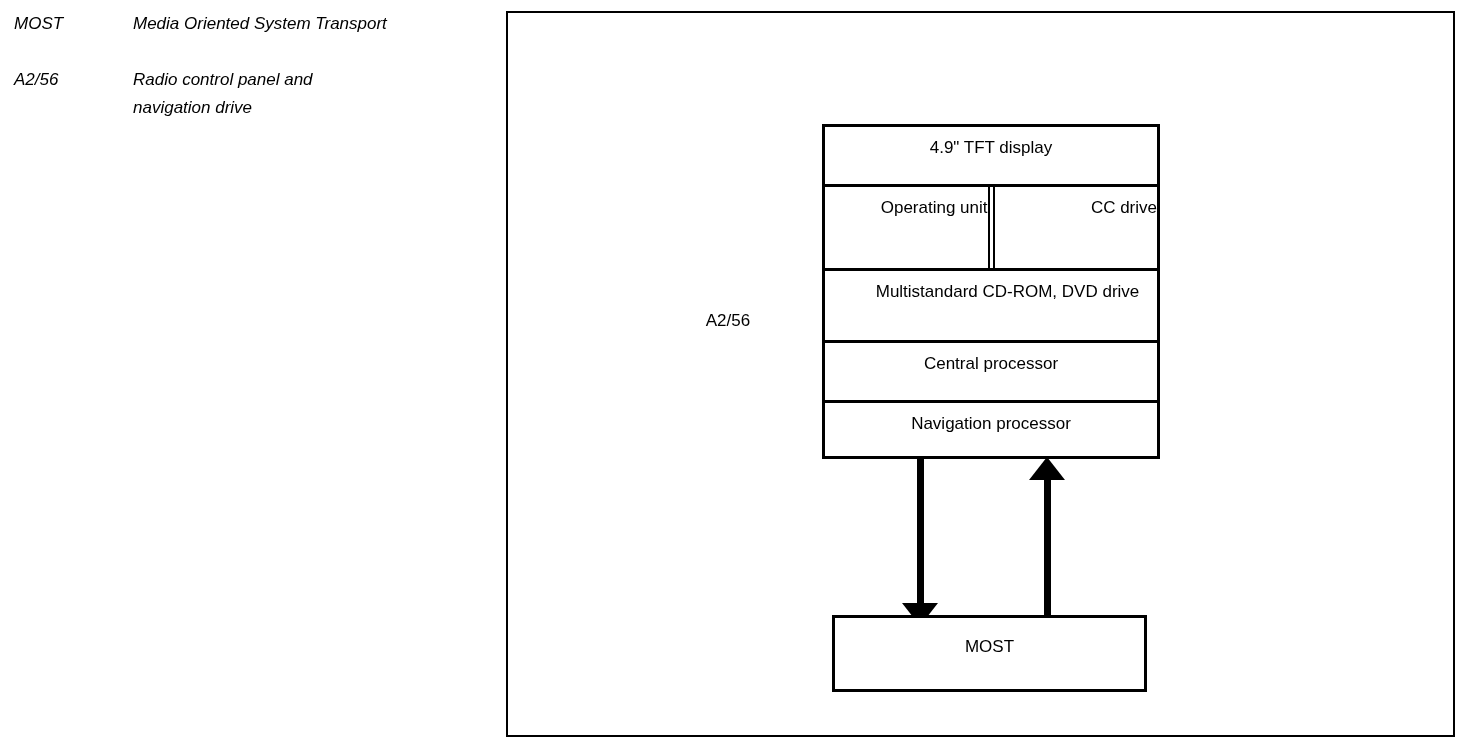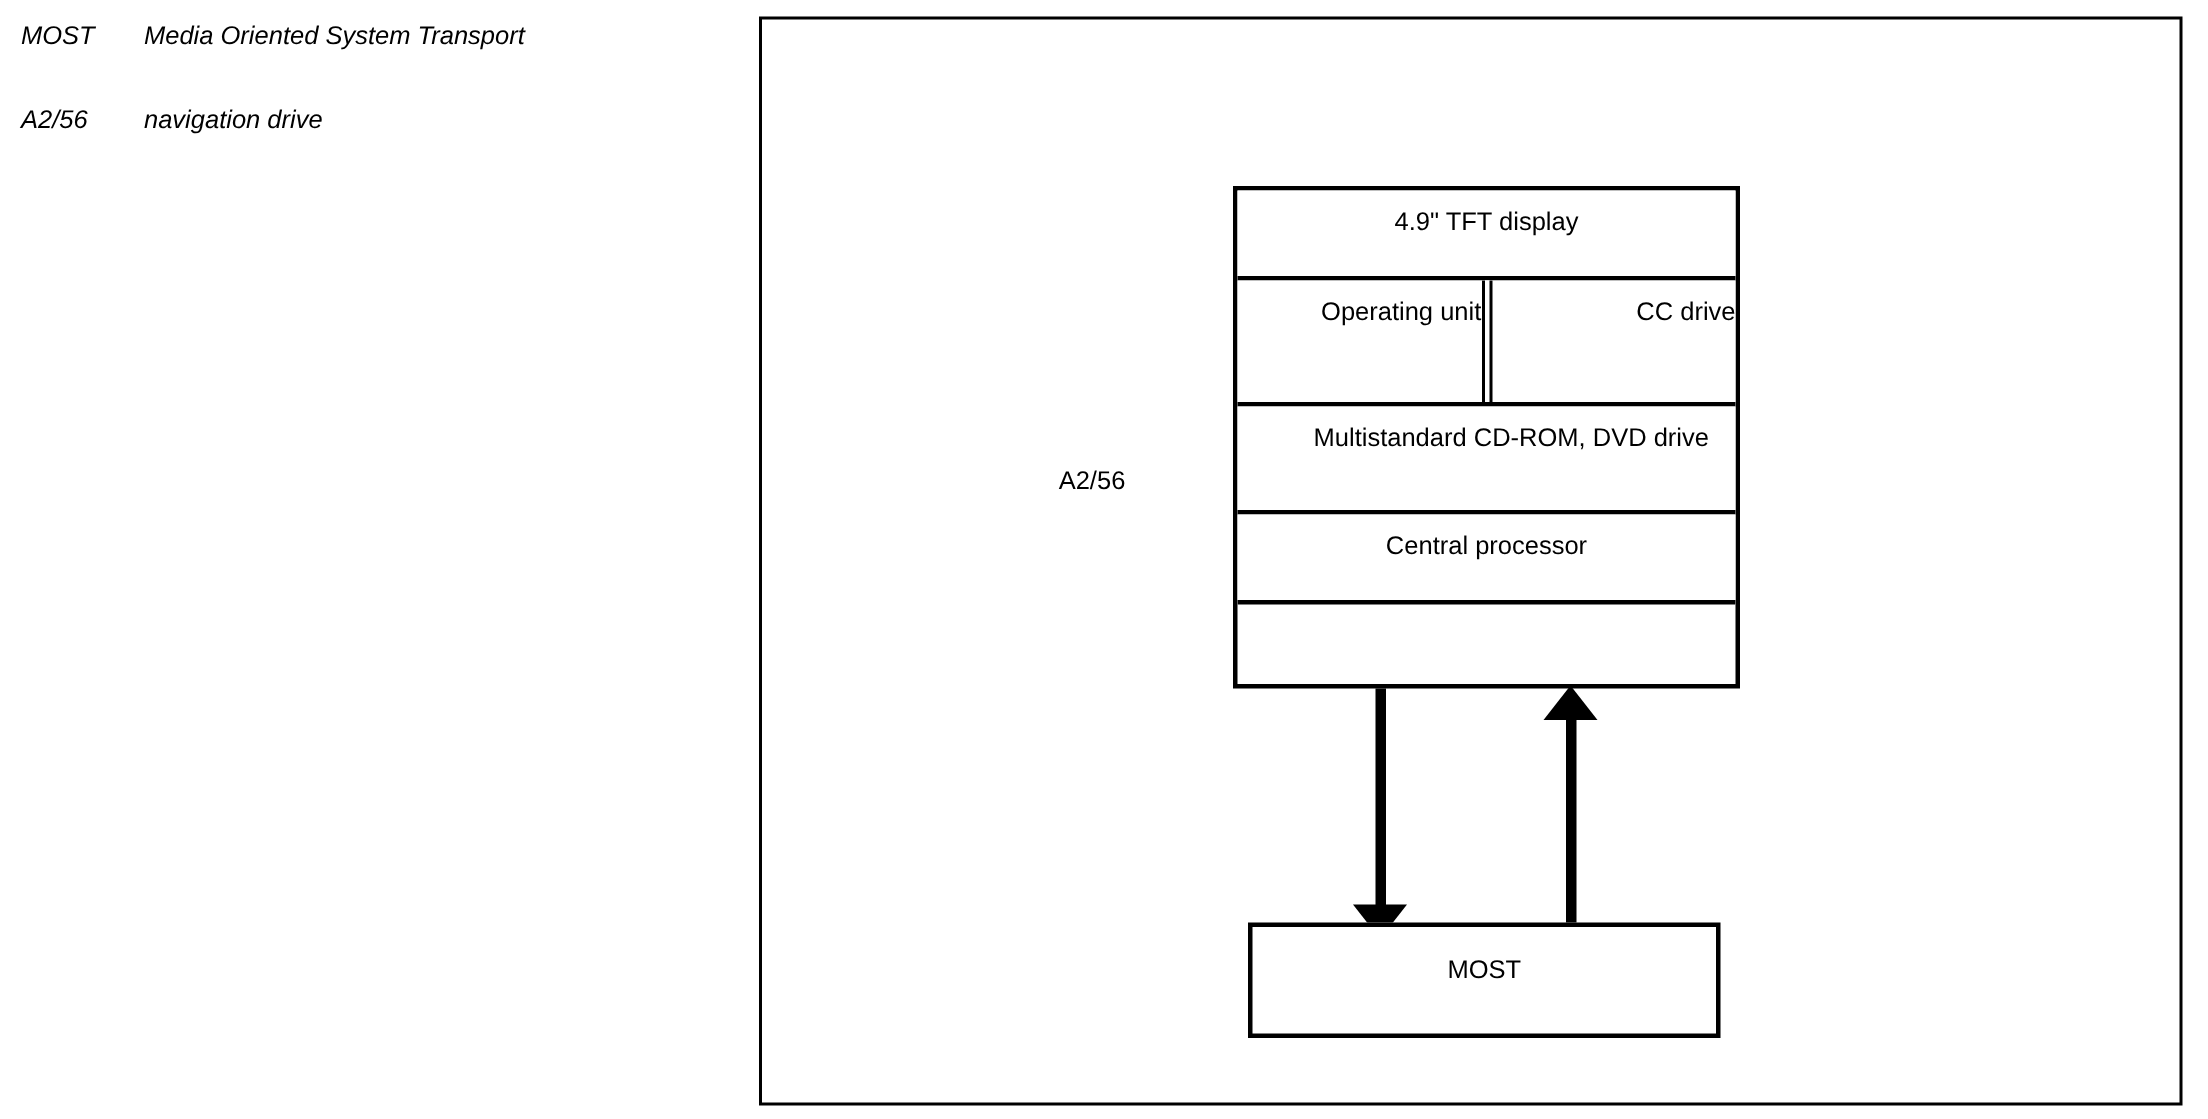--- a/index.html
+++ b/index.html
@@ -40,7 +40,7 @@
     white-space: nowrap;
   }
   .legend-desc {
-    margin-left: 82px;
+    margin-left: 119px;
     font-style: italic;
     font-size: 17px;
     line-height: 28px;

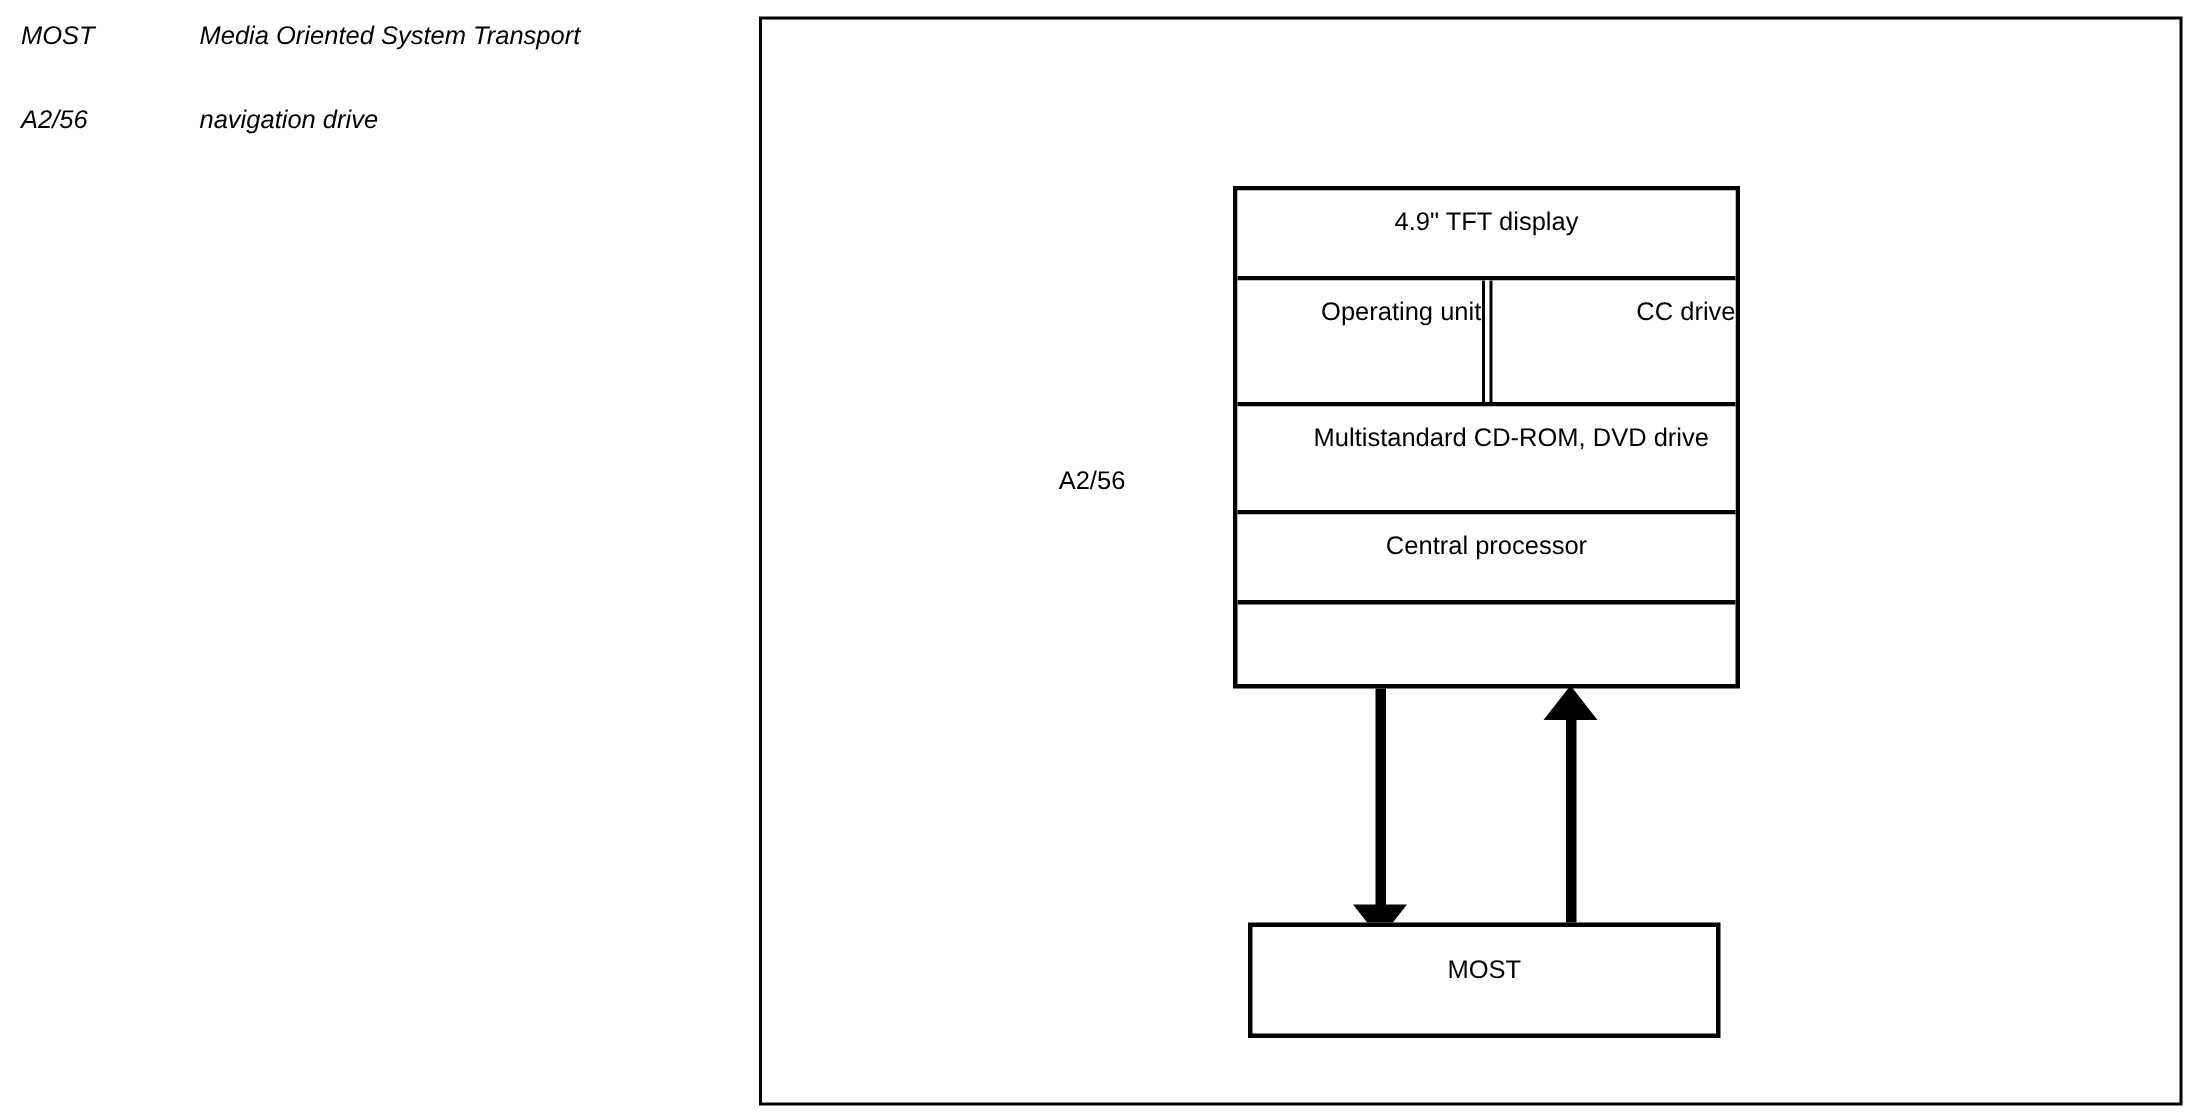--- a/index.html
+++ b/index.html
@@ -181,6 +181,7 @@
     <div class="legend-row">
       <div class="legend-term">A2/56</div>
       <div class="legend-desc">
+        <span>Radio control panel and</span>
         <span>navigation drive</span>
       </div>
     </div>

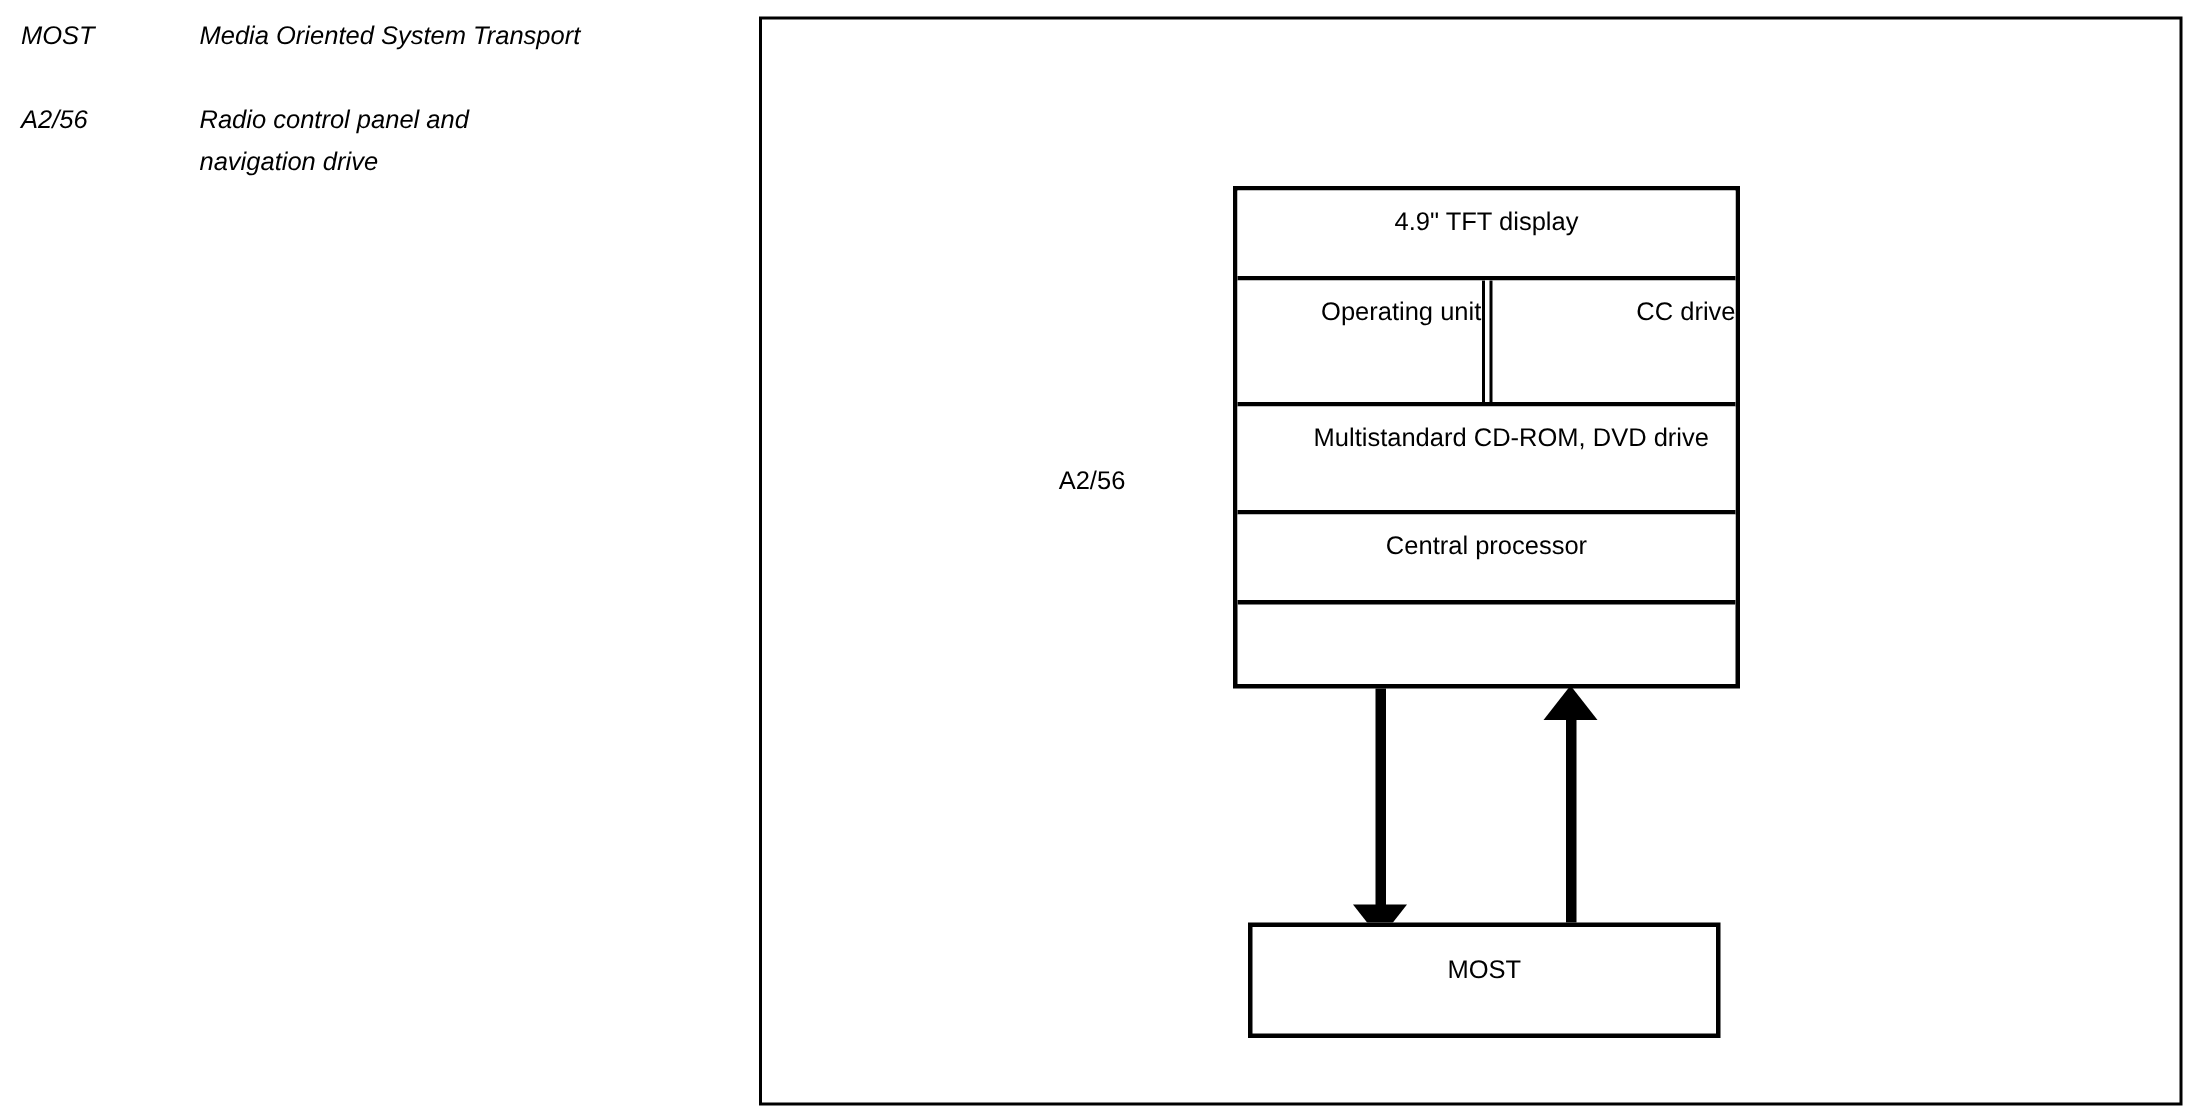--- a/index.html
+++ b/index.html
@@ -206,6 +206,7 @@
 
       <div class="hu-cell cell-cpu">Central processor</div>
 
+      <div class="hu-cell cell-nav last">Navigation processor</div>
 
     </div>
 

